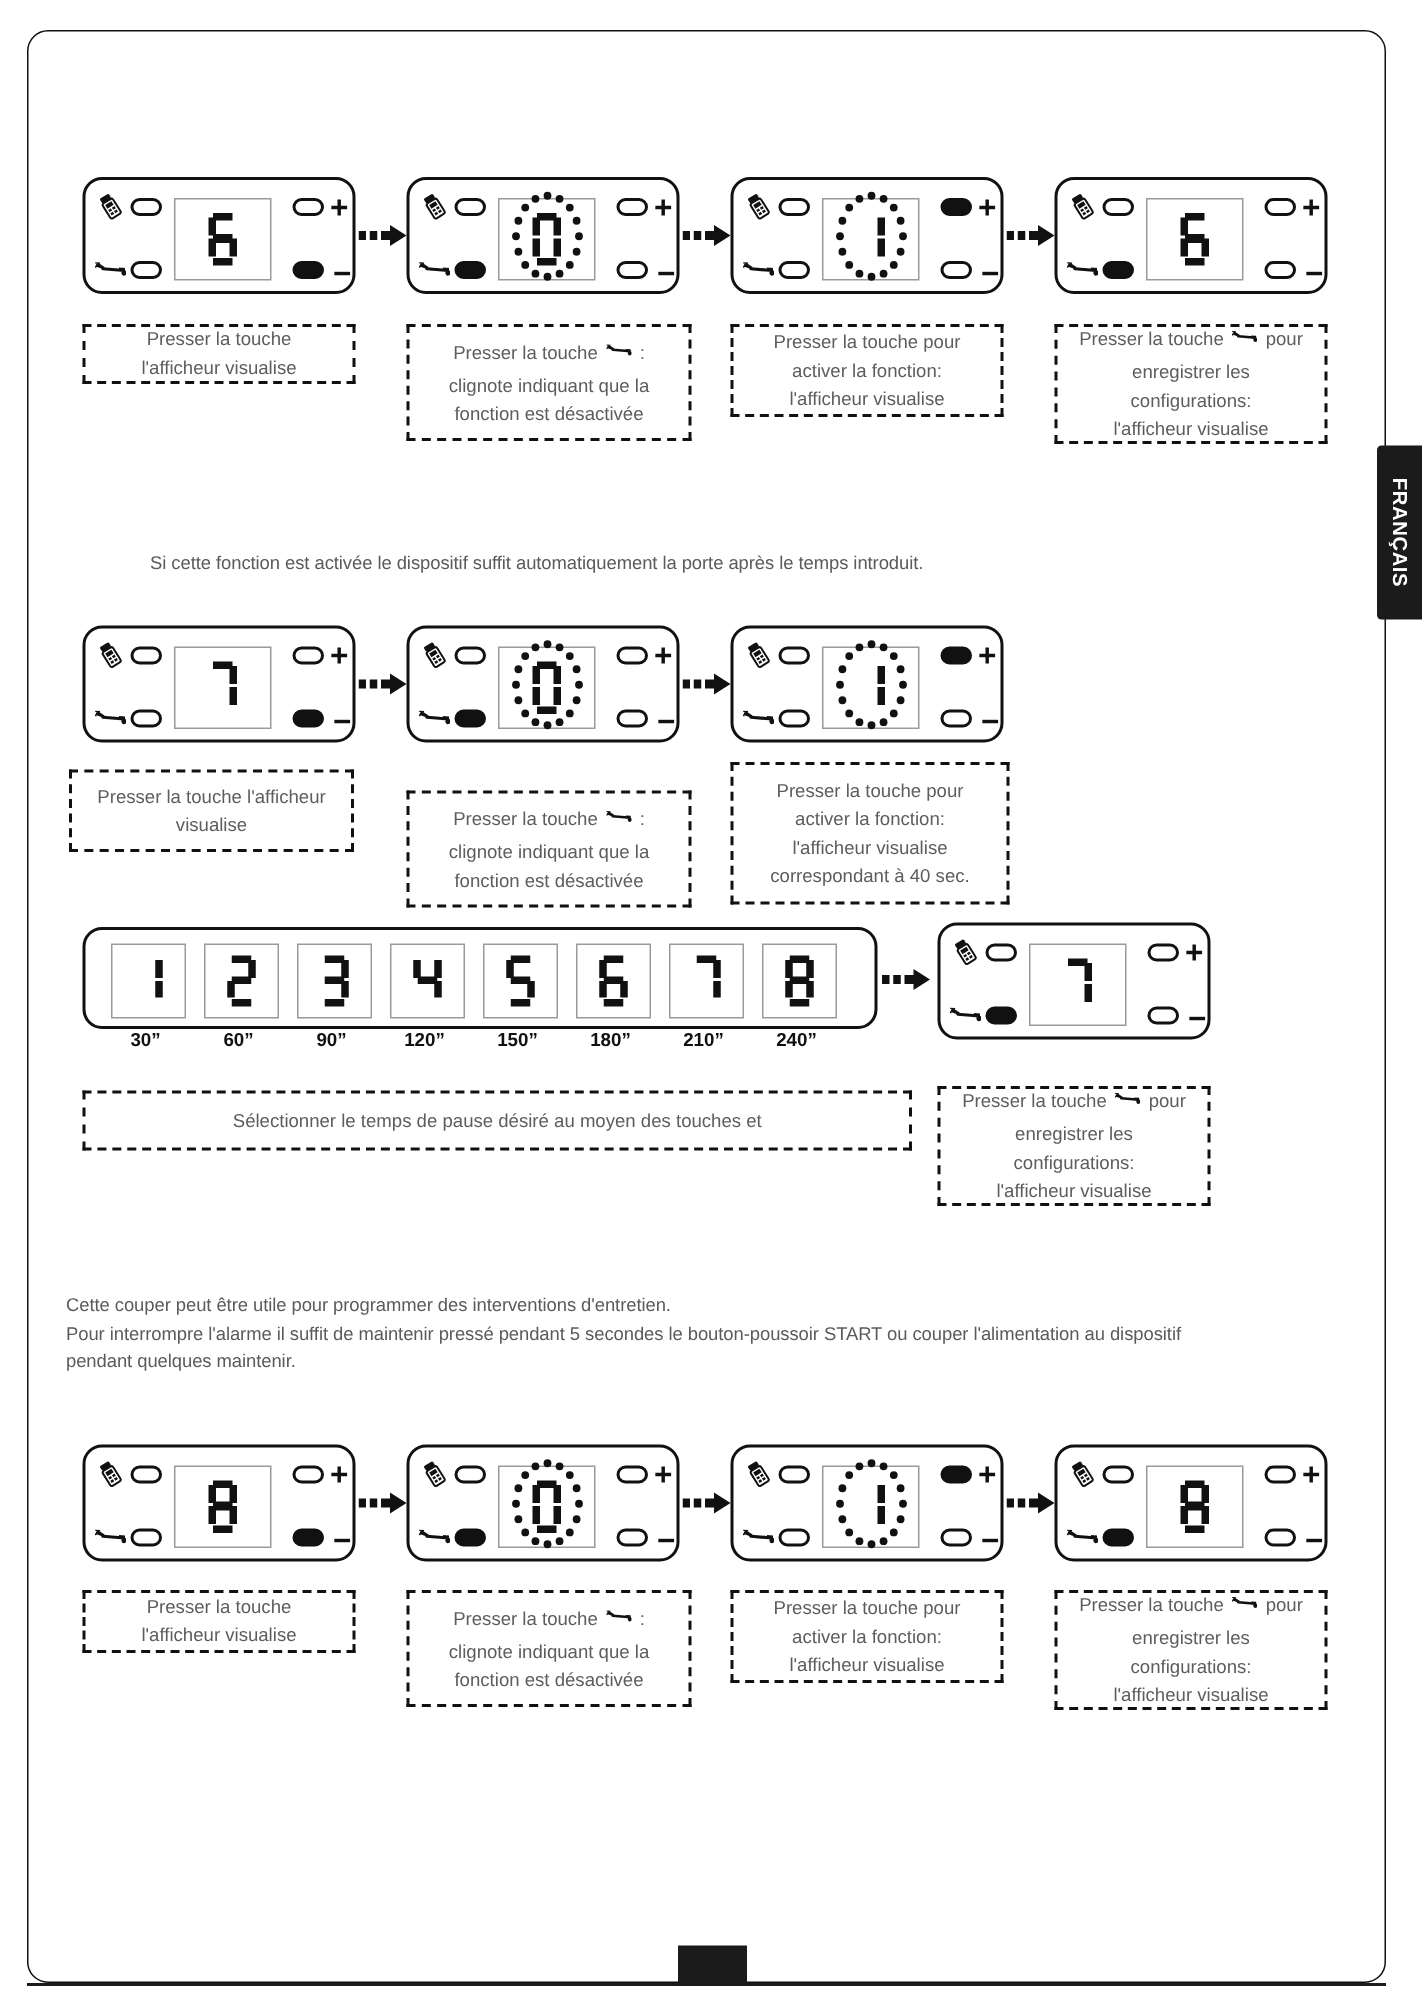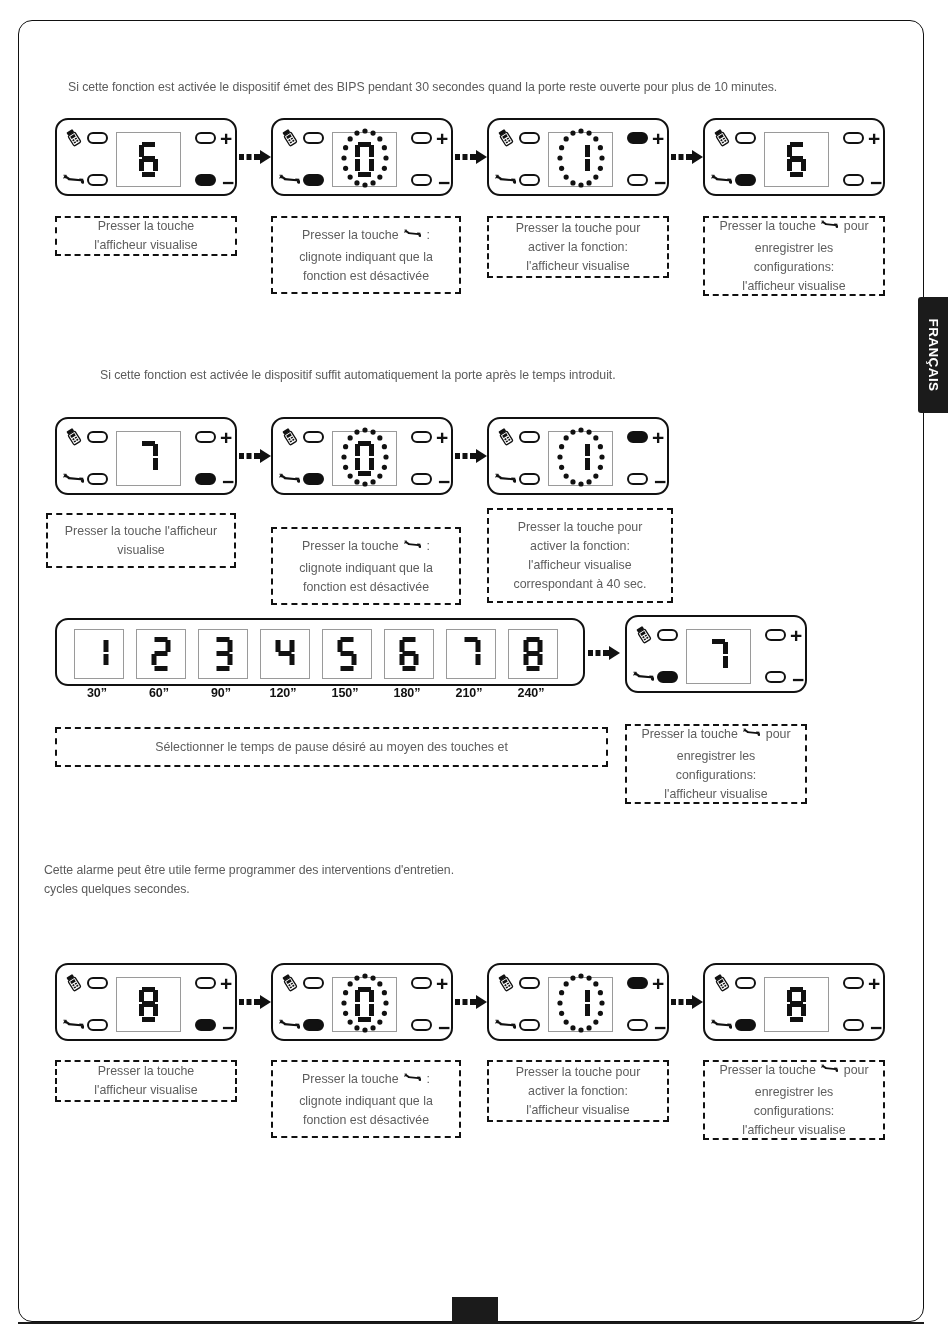--- a/index.html
+++ b/index.html
@@ -168,7 +168,6 @@
 
   <div id="content-root">
       <div class="para" style="left: 68px; top: 78px;">
-        <div>Si cette fonction est activée le dispositif émet des BIPS pendant 30 secondes quand la porte reste ouverte pour plus de 10 minutes.</div>
       </div>
       <div class="panel" style="left: 55px; top: 118px; width: 182px; height: 78px;">
         <span class="remote-icon" style="left: 6px; top: 7px;"><svg width="21" height="21" viewBox="0 0 24 24">

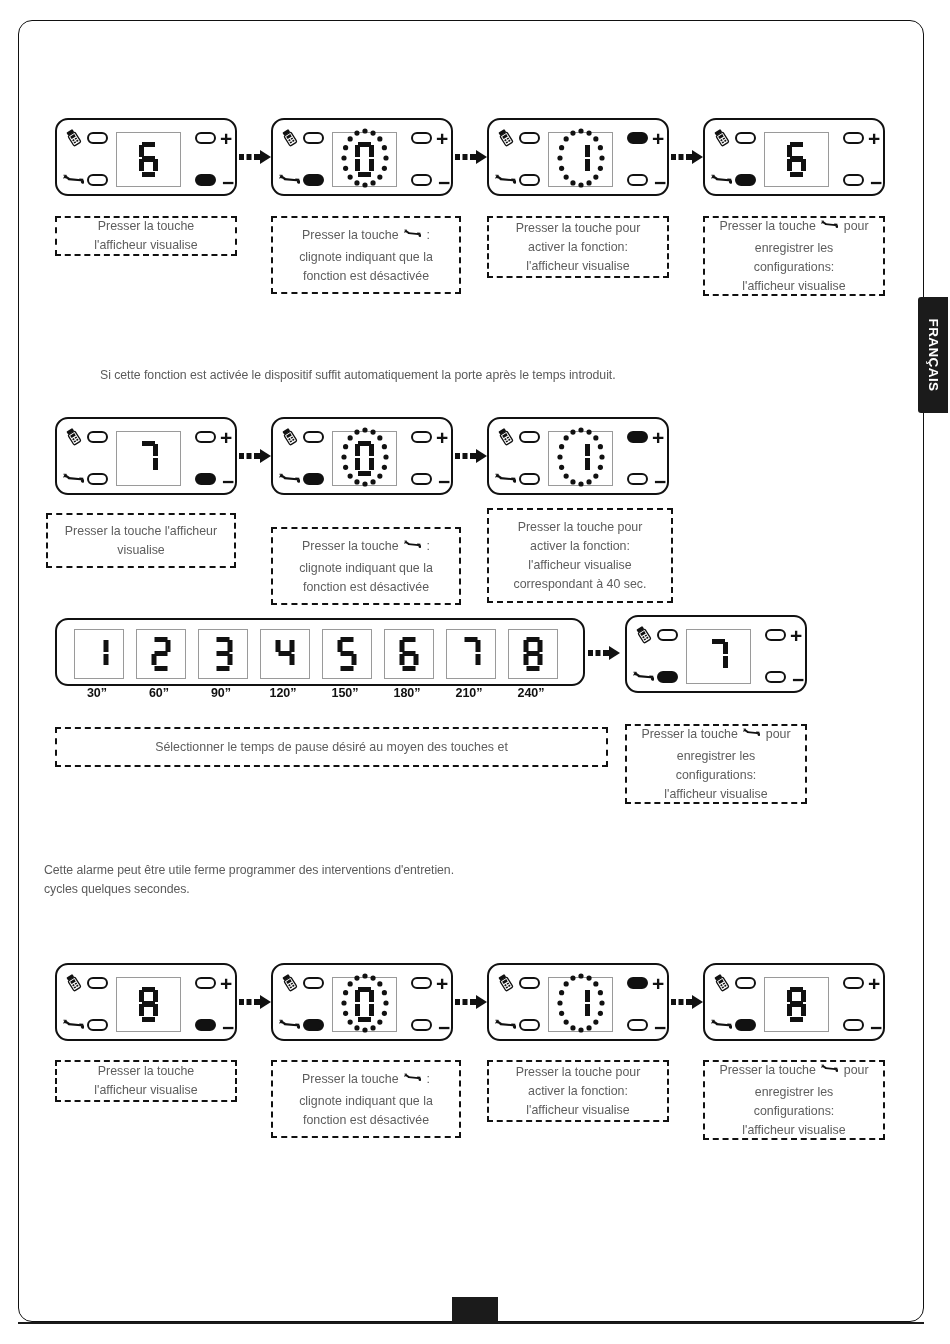--- a/index.html
+++ b/index.html
@@ -829,7 +829,7 @@
         </div>
       </div>
       <div class="para" style="left: 44px; top: 861px;">
-        <div>Cette alarme peut être utile ferme programmer des interventions d'entretien.</div>
+        <div>Cette couper peut être utile pour programmer des interventions d'entretien.</div>
         <div>cycles quelques secondes.</div>
       </div>
       <div class="panel" style="left: 55px; top: 963px; width: 182px; height: 78px;">

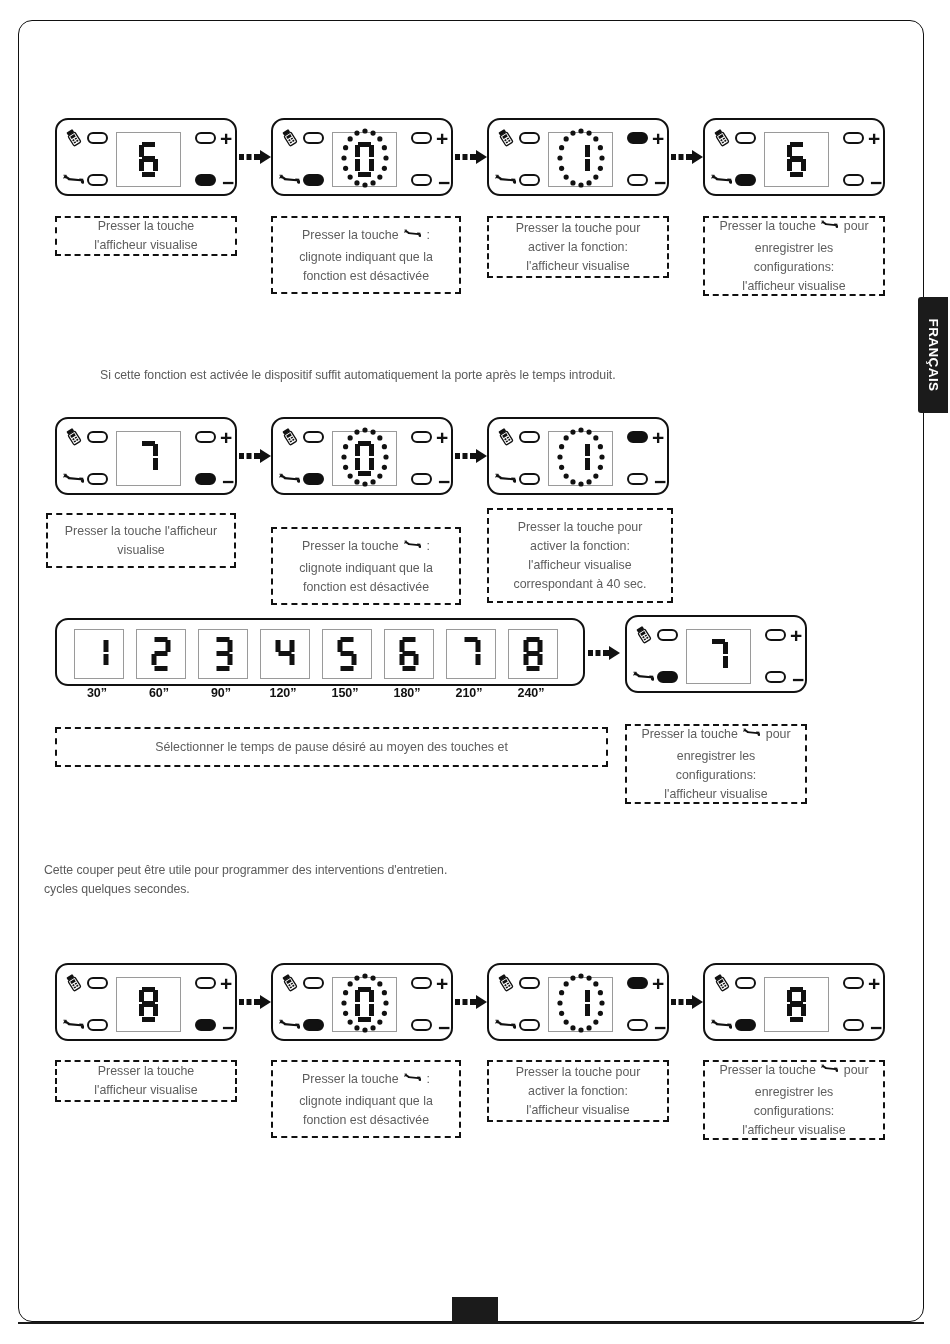--- a/index.html
+++ b/index.html
@@ -830,6 +830,7 @@
       </div>
       <div class="para" style="left: 44px; top: 861px;">
         <div>Cette couper peut être utile pour programmer des interventions d'entretien.</div>
+        <div>Pour interrompre l'alarme il suffit de maintenir pressé pendant 5 secondes le bouton-poussoir START ou couper l'alimentation au dispositif</div>
         <div>cycles quelques secondes.</div>
       </div>
       <div class="panel" style="left: 55px; top: 963px; width: 182px; height: 78px;">

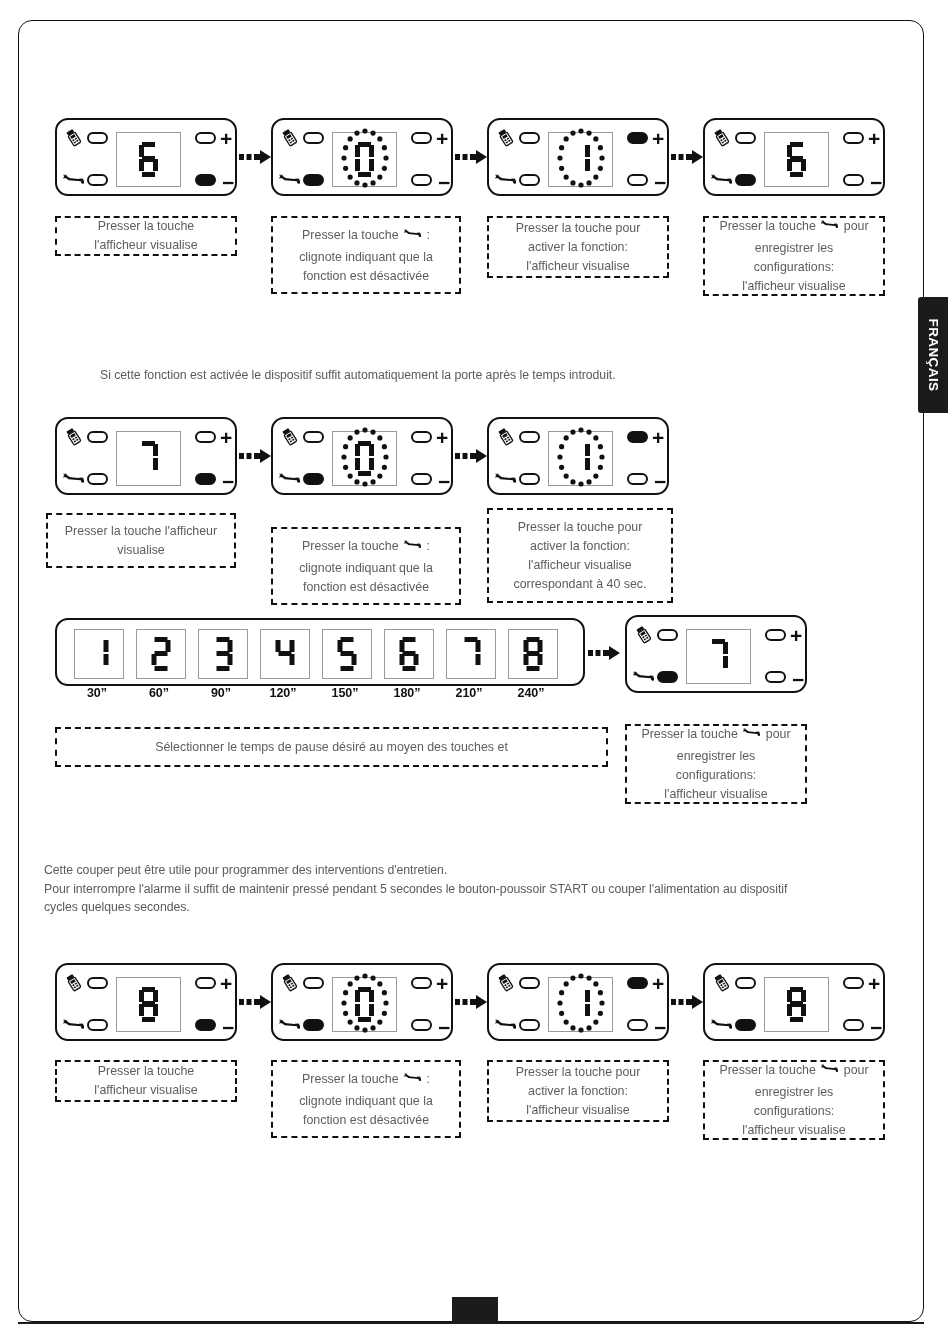--- a/index.html
+++ b/index.html
@@ -831,7 +831,7 @@
       <div class="para" style="left: 44px; top: 861px;">
         <div>Cette couper peut être utile pour programmer des interventions d'entretien.</div>
         <div>Pour interrompre l'alarme il suffit de maintenir pressé pendant 5 secondes le bouton-poussoir START ou couper l'alimentation au dispositif</div>
-        <div>cycles quelques secondes.</div>
+        <div>pendant quelques maintenir.</div>
       </div>
       <div class="panel" style="left: 55px; top: 963px; width: 182px; height: 78px;">
         <span class="remote-icon" style="left: 6px; top: 7px;"><svg width="21" height="21" viewBox="0 0 24 24">

